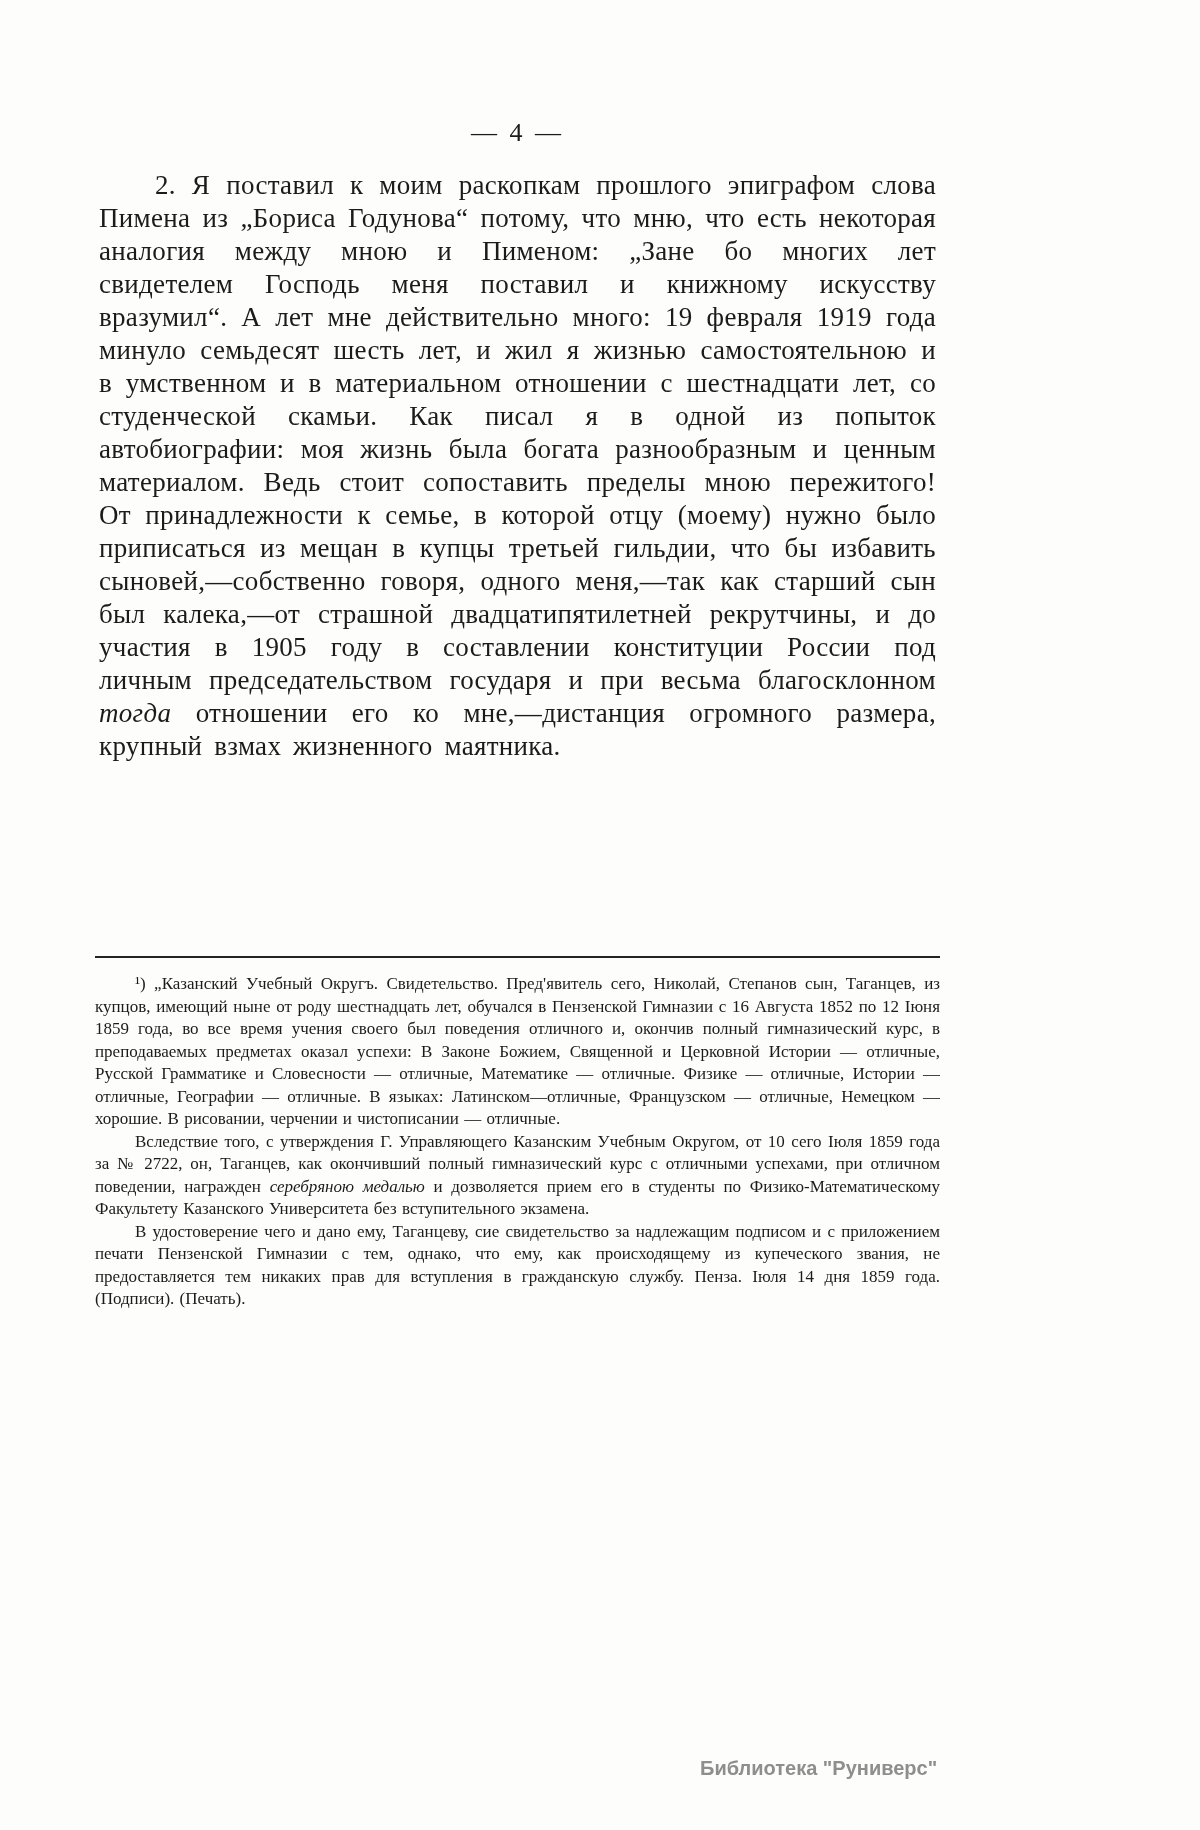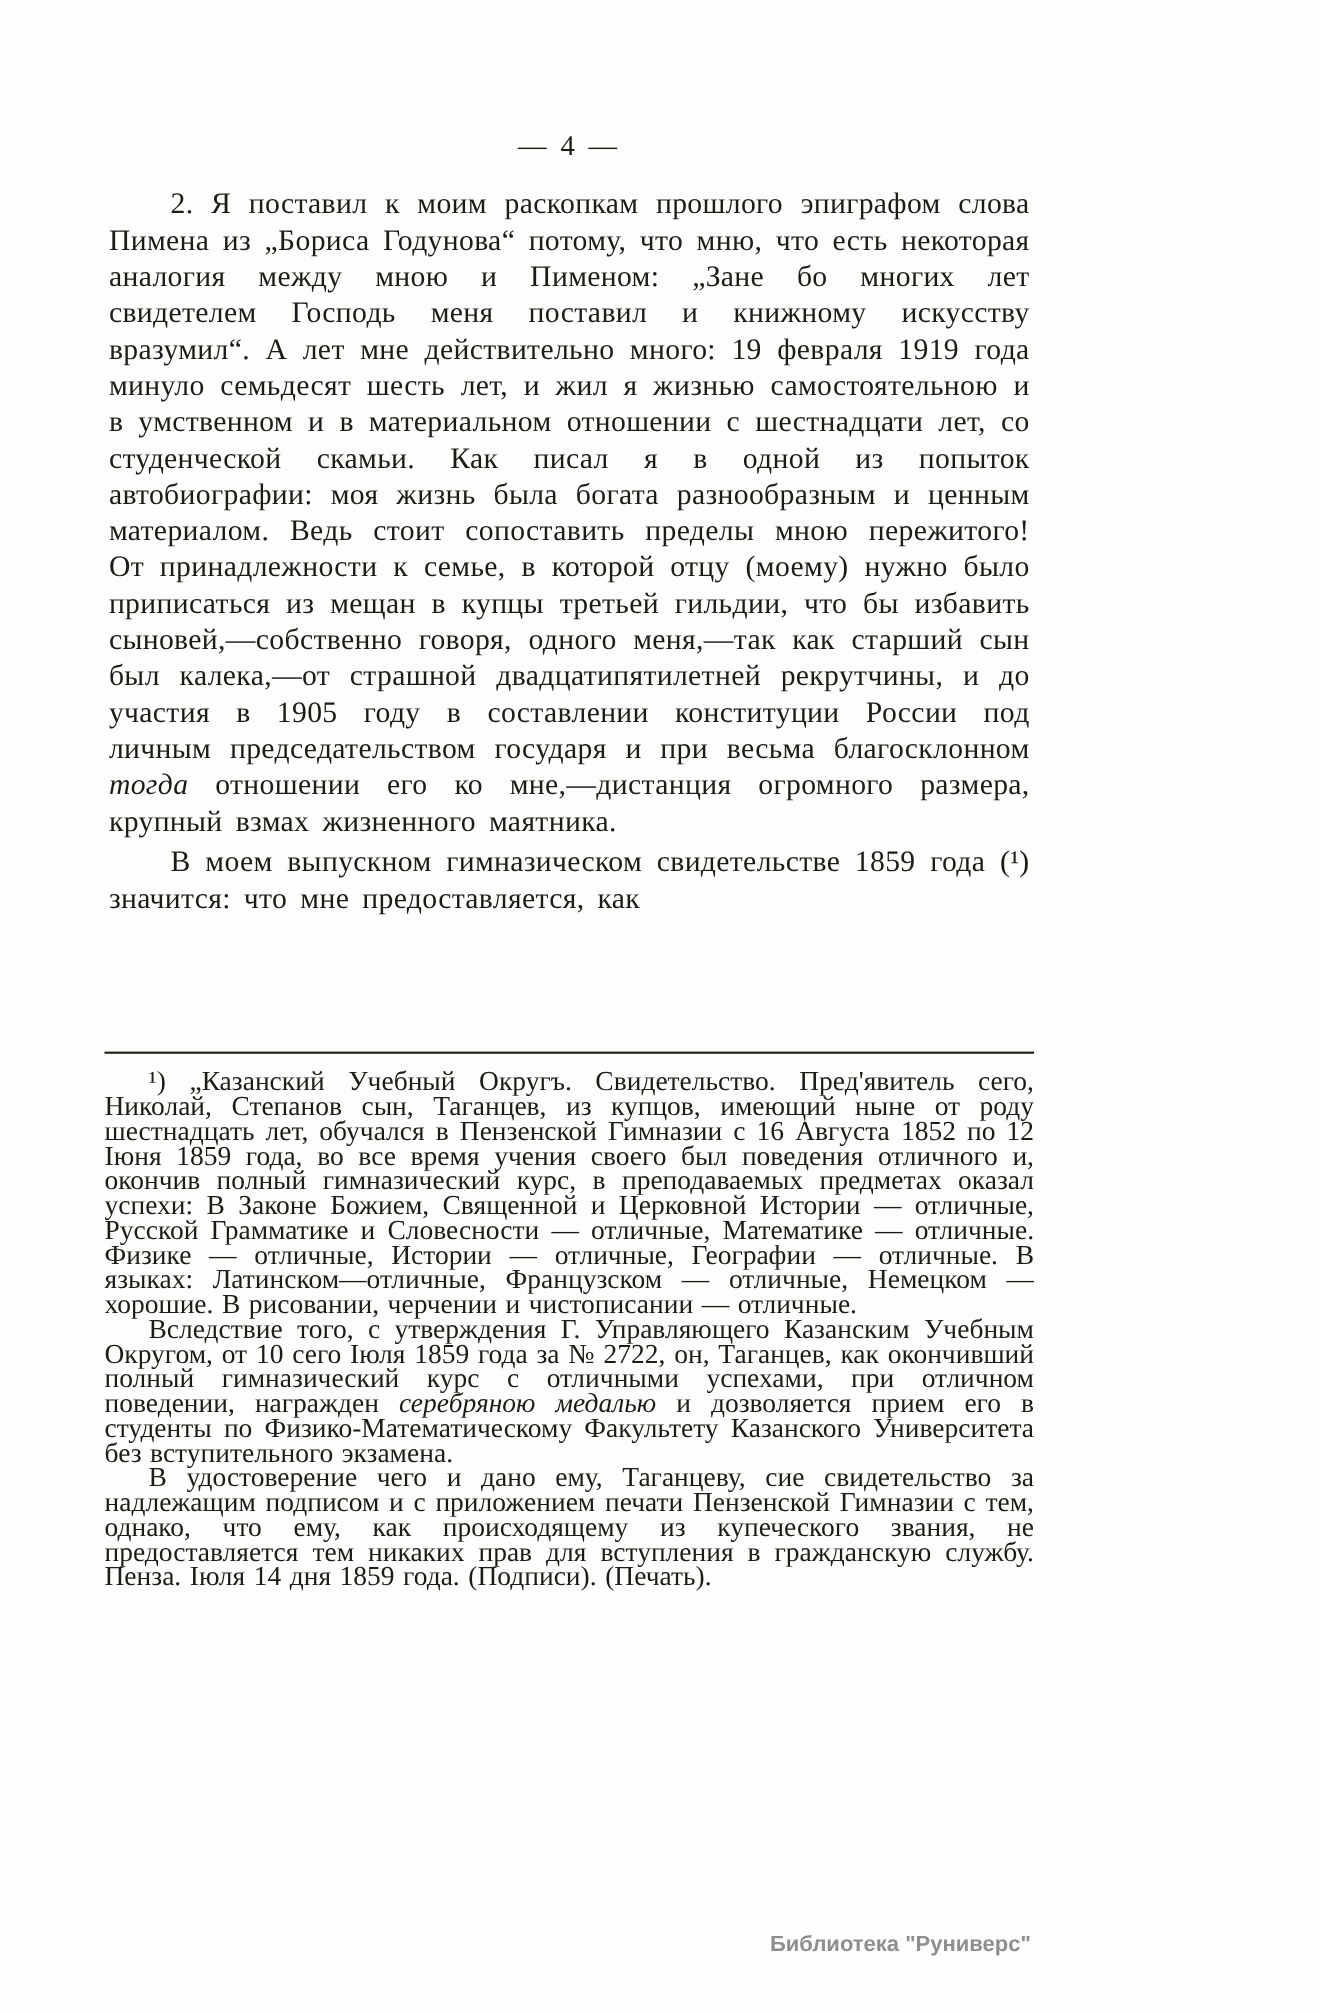--- a/index.html
+++ b/index.html
@@ -93,7 +93,6 @@
 
   <div class="main-text">
     <p class="para"><span>2. Я поставил к моим раскопкам прошлого эпиграфом слова Пимена из „Бориса Годунова“ потому, что мню, что есть некоторая аналогия между мною и Пименом: „Зане бо многих лет свидетелем Господь меня поставил и книжному искусству вразумил“. А лет мне действительно много: 19 февраля 1919 года минуло семьдесят шесть лет, и жил я жизнью самостоятельною и в умственном и в материальном отношении с шестнадцати лет, со студенческой скамьи. Как писал я в одной из попыток автобиографии: моя жизнь была богата разнообразным и ценным материалом. Ведь стоит сопоставить пределы мною пережитого! От принадлежности к семье, в которой отцу (моему) нужно было приписаться из мещан в купцы третьей гильдии, что бы избавить сыновей,—собственно говоря, одного меня,—так как старший сын был калека,—от страшной двадцатипятилетней рекрутчины, и до участия в 1905 году в составлении конституции России под личным председательством государя и при весьма благосклонном </span><span class="it">тогда</span><span> отношении его ко мне,—дистанция огромного размера, крупный взмах жизненного маятника.</span></p>
-    <p class="para"><span>В моем выпускном гимназическом свидетельстве 1859 года (¹) значится: что мне предоставляется, как</span></p>
   </div>
 
   <div class="footnote-rule"></div>

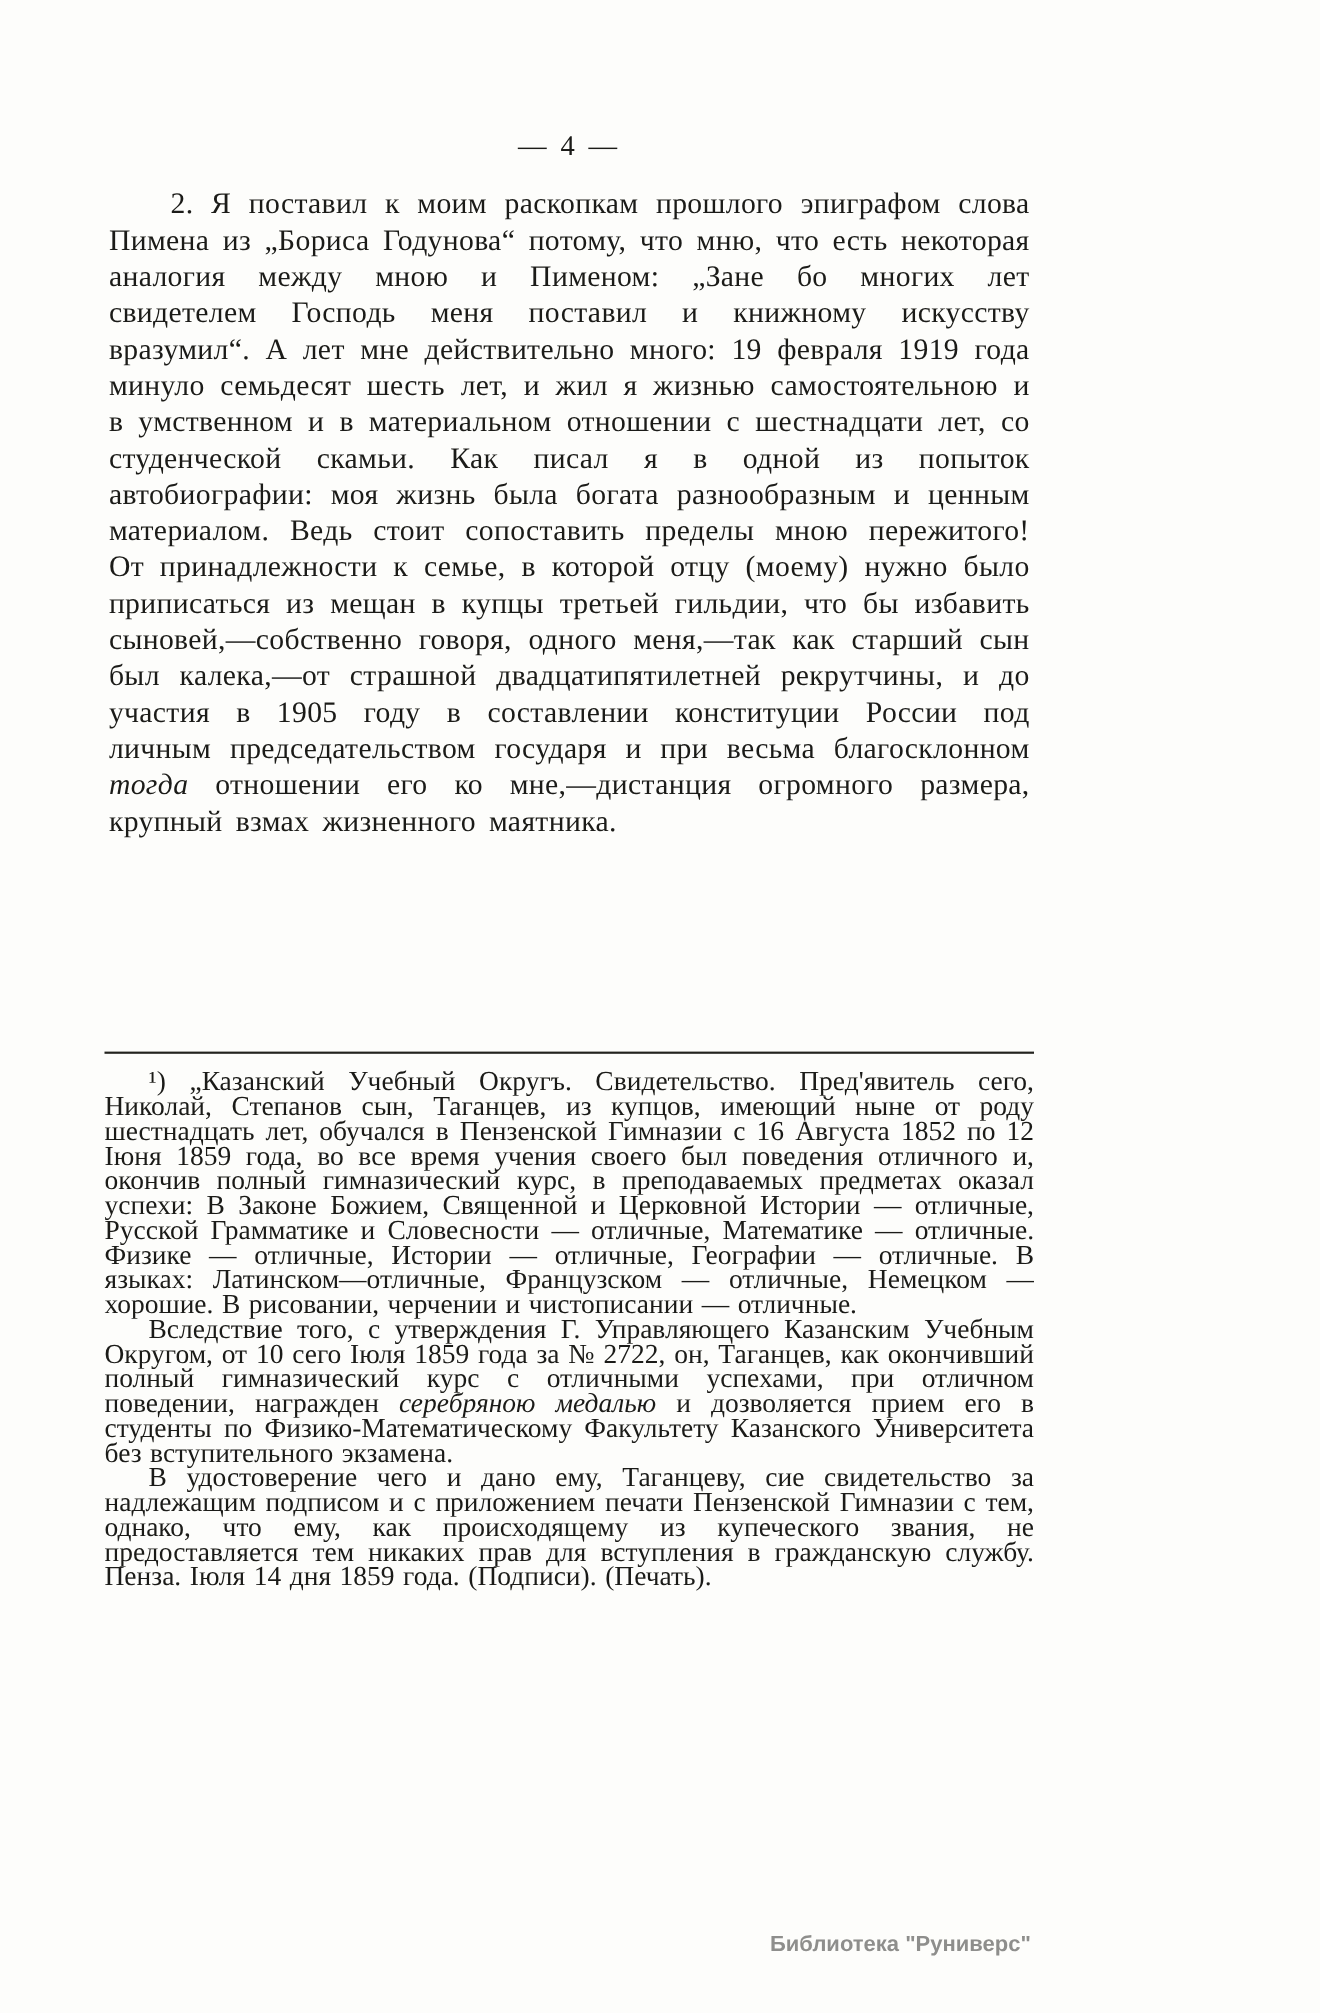--- a/index.html
+++ b/index.html
@@ -60,7 +60,7 @@
     left: 95px;
     width: 845px;
     height: 480px;
-    font-size: 25px;
+    font-size: 17px;
     line-height: 22.5px;
     text-align: justify;
     word-spacing: 0.06em;

